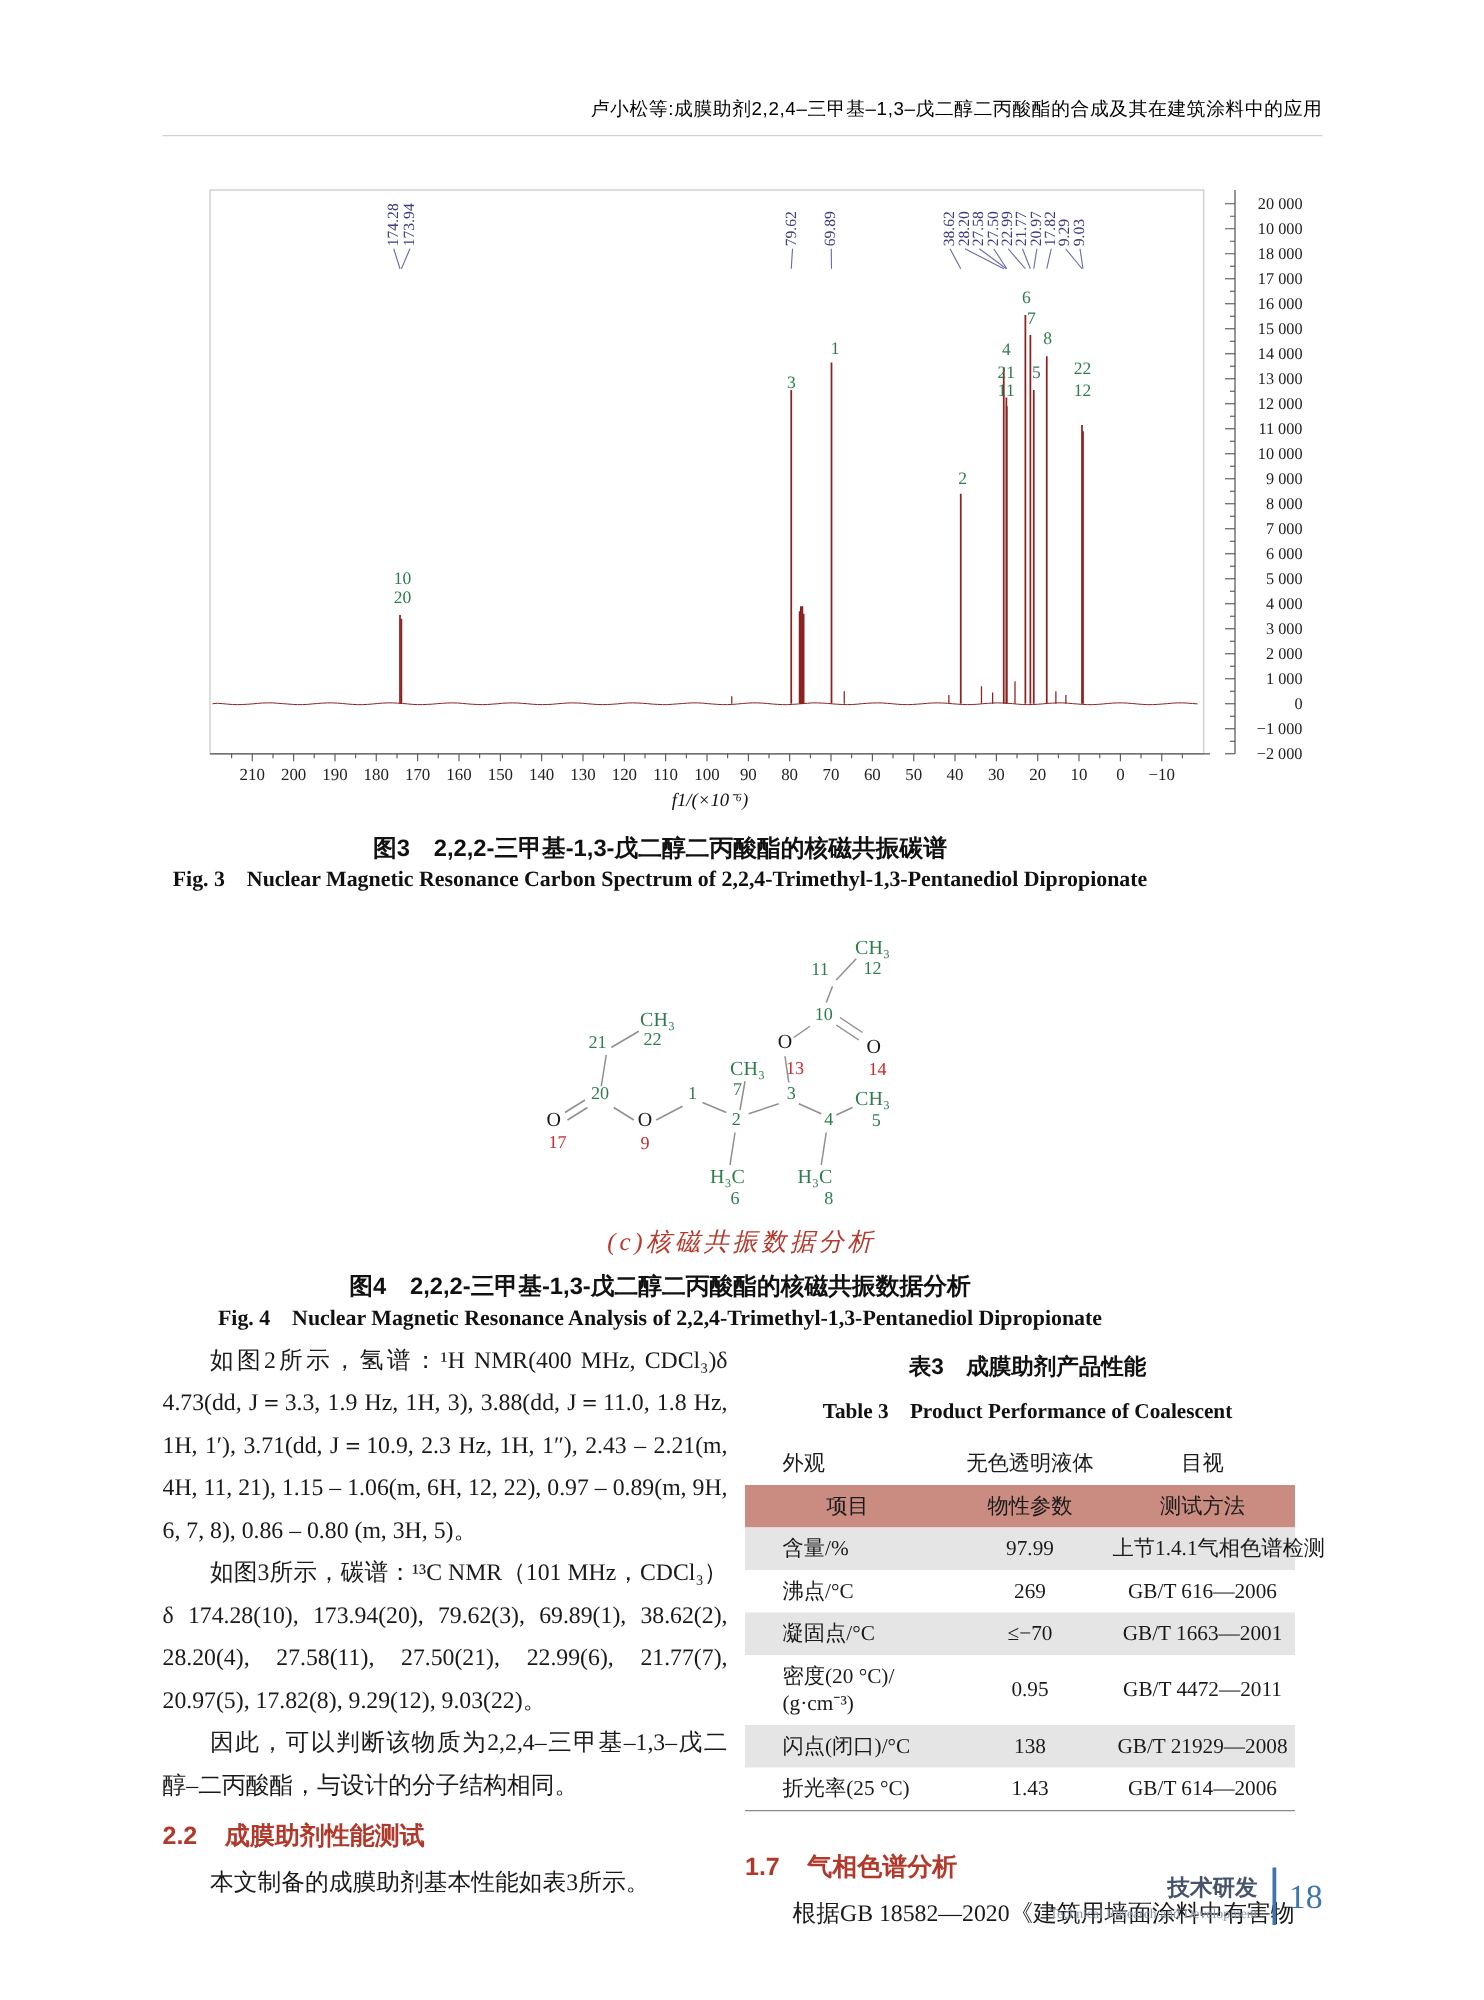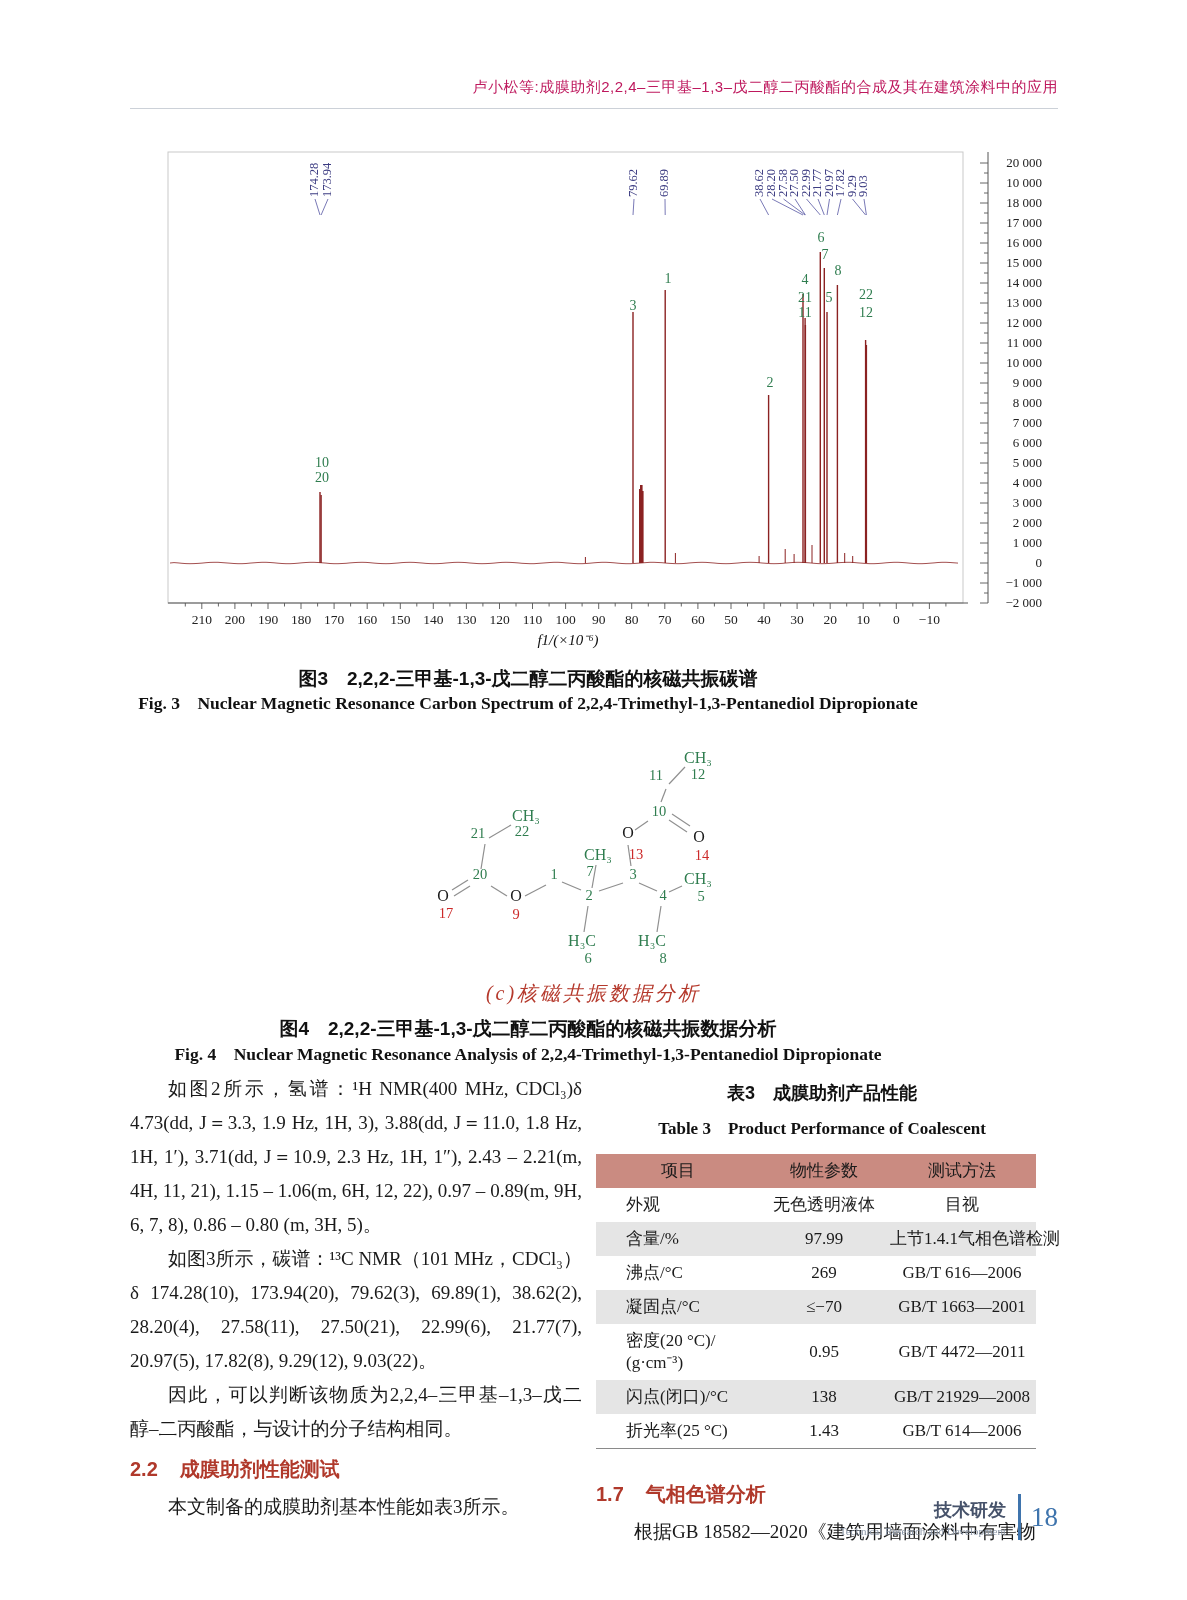--- a/index.html
+++ b/index.html
@@ -7,7 +7,7 @@
         font-family:"Liberation Serif",serif;color:#1a1a1a;}
   
   .running-head{position:absolute;top:78px;left:130px;width:928px;text-align:right;
-        font-family:"Liberation Sans",sans-serif;font-size:15px;color:#be185d;letter-spacing:.5px;}
+        font-family:"Liberation Sans",sans-serif;font-size:15px;color:#000000;letter-spacing:.5px;}
   .head-rule{position:absolute;top:108px;left:130px;width:928px;height:1px;background:#ccd1d8;}
   
   .chart{position:absolute;top:135px;left:130px;width:940px;height:525px;}

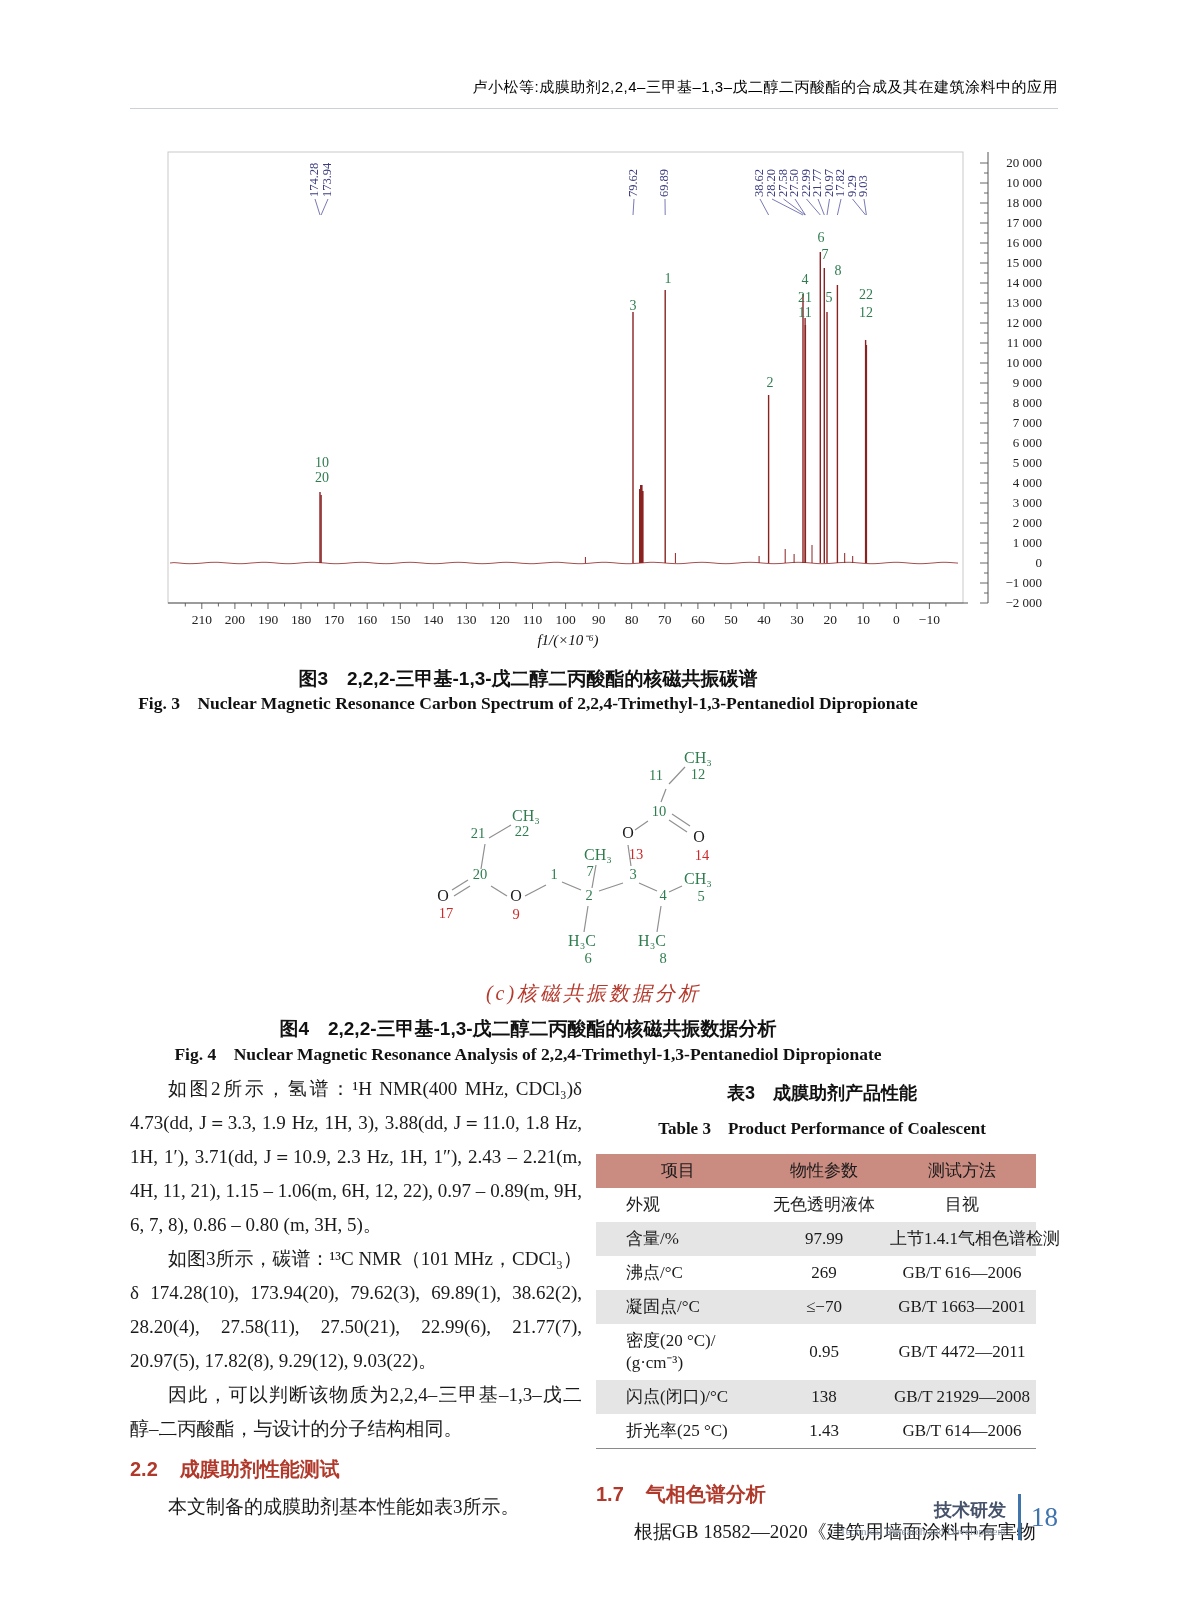--- a/index.html
+++ b/index.html
@@ -355,14 +355,14 @@
         </colgroup>
       <tbody>
           <tr>
+        <td class="c1">外观</td>
+        <td class="c2">无色透明液体</td>
+        <td class="c3">目视</td>
+      </tr>
+      <tr>
         <th>项目</th>
         <th>物性参数</th>
         <th>测试方法</th>
-      </tr>
-      <tr>
-        <td class="c1">外观</td>
-        <td class="c2">无色透明液体</td>
-        <td class="c3">目视</td>
       </tr>
       <tr class="pink">
         <td class="c1">含量/%</td>

